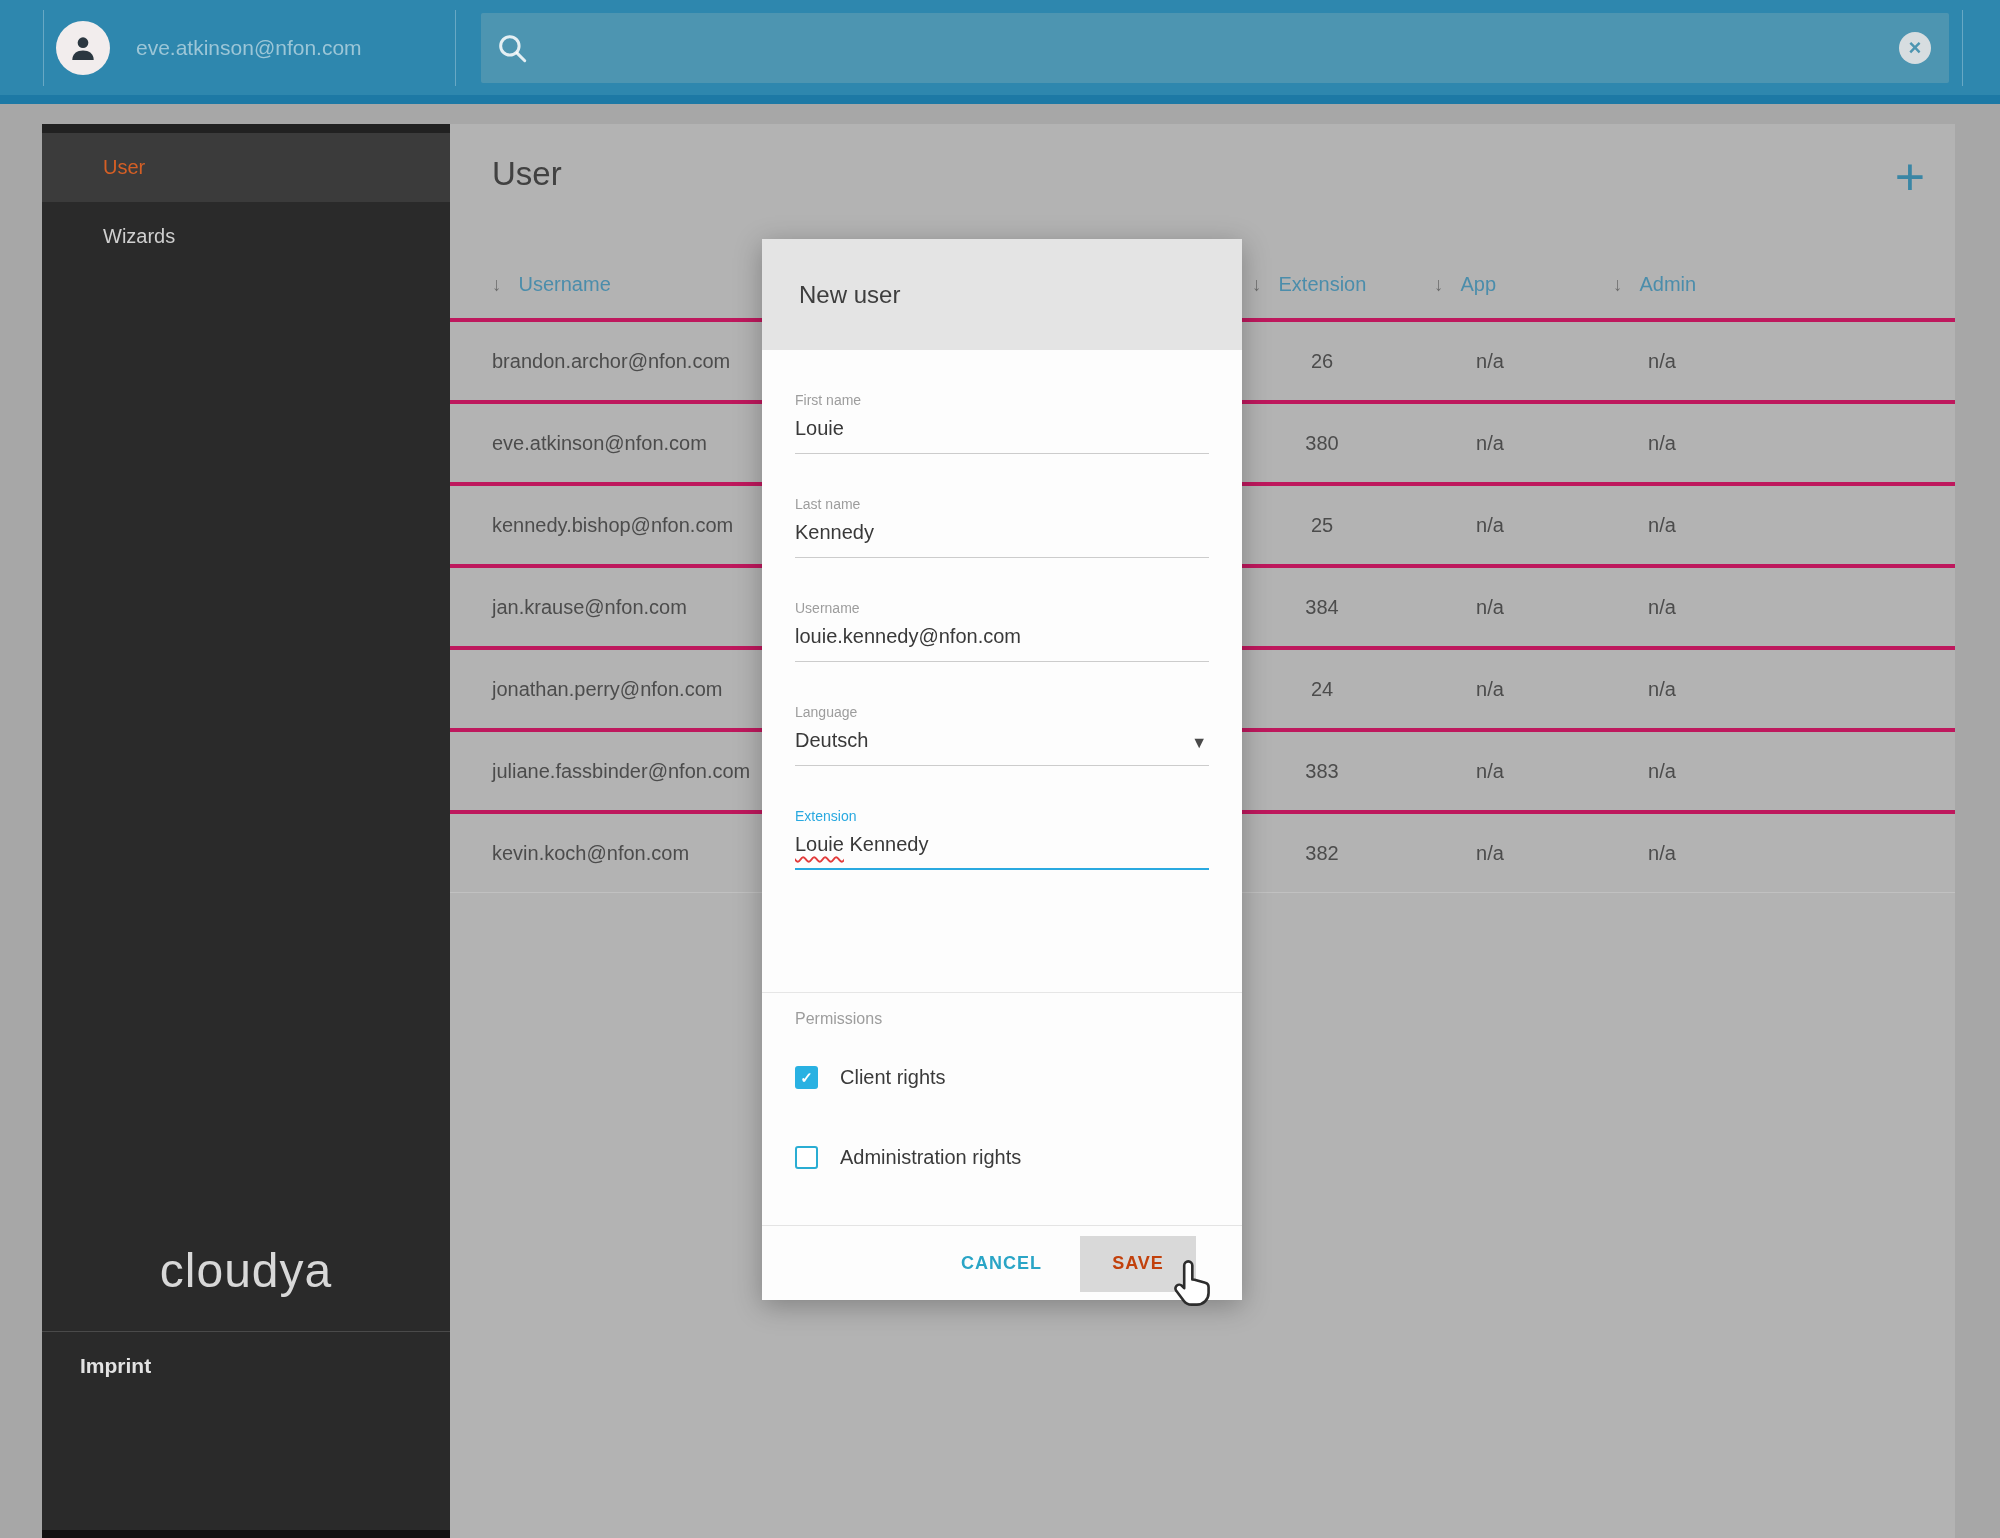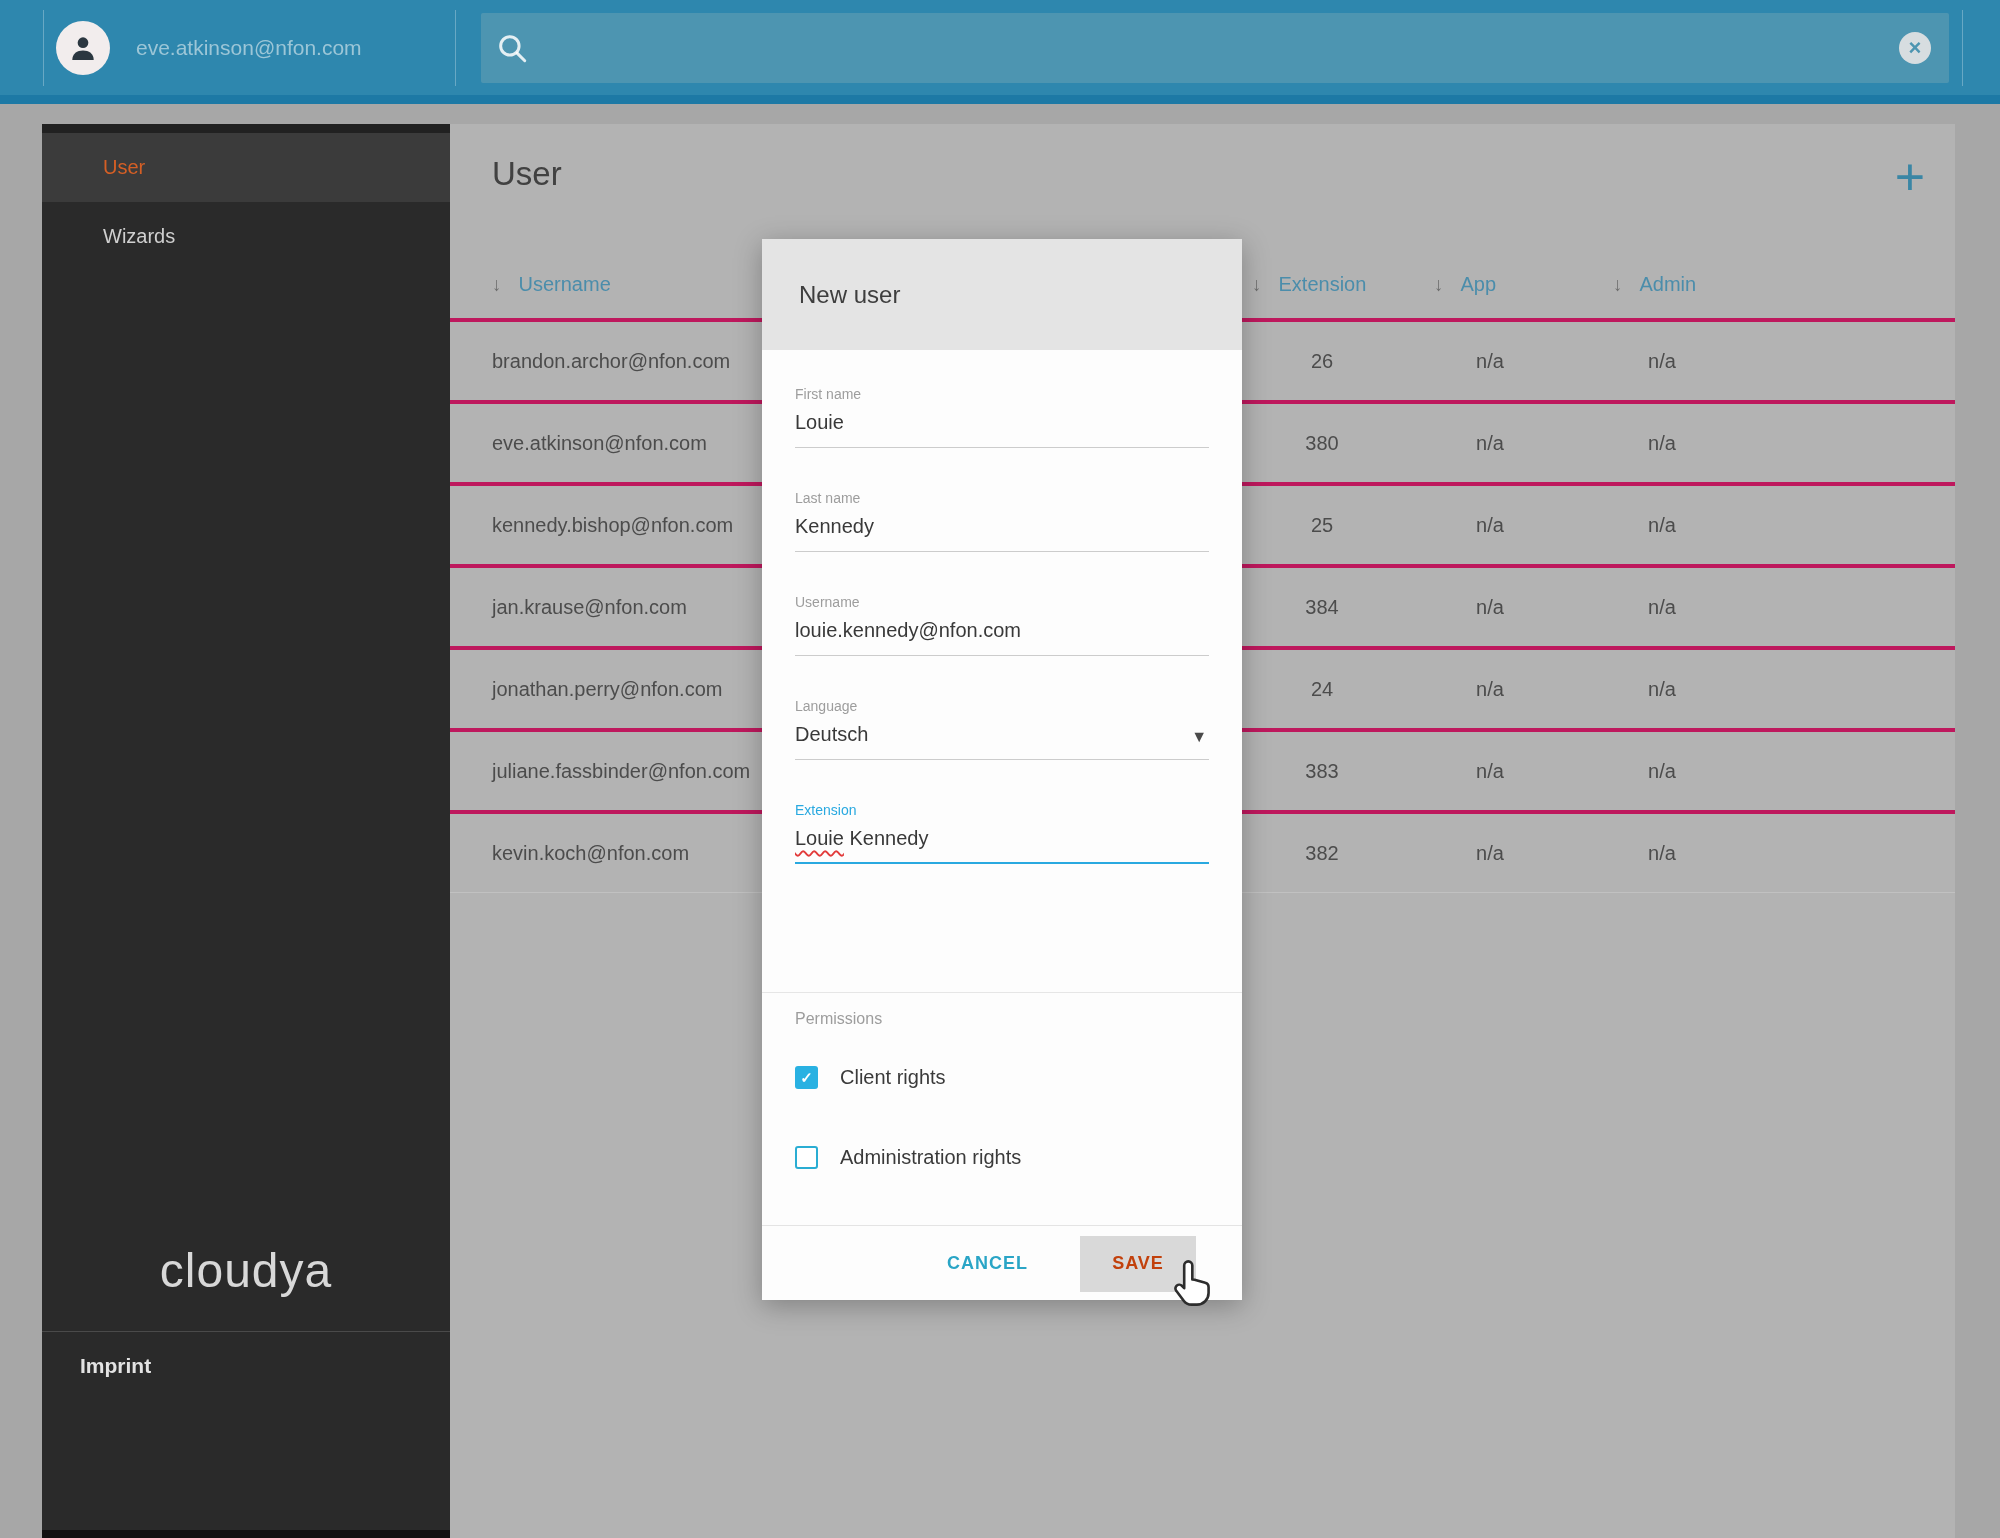--- a/index.html
+++ b/index.html
@@ -51,7 +51,7 @@
   .modal-header{height:111px;background:#e4e4e4;display:flex;align-items:center;padding-left:37px;font-size:24px;color:#3e3e3e;}
   .modal-fields{position:absolute;left:33px;top:111px;width:414px;}
   .field{position:absolute;left:0;width:414px;}
-  .field-label{font-size:14px;color:#9d9d9d;}
+  .field-label{font-size:14px;color:#9d9d9d;margin-top:6px;}
   .field-value{margin-top:9px;font-size:20px;color:#393939;padding-bottom:13px;border-bottom:1px solid #cccccc;position:relative;white-space:nowrap;cursor:text;}
   .field.focused .field-label{color:#29a9e0;}
   .field.focused .field-value{border-bottom:2px solid #29a9e0;padding-bottom:12px;}

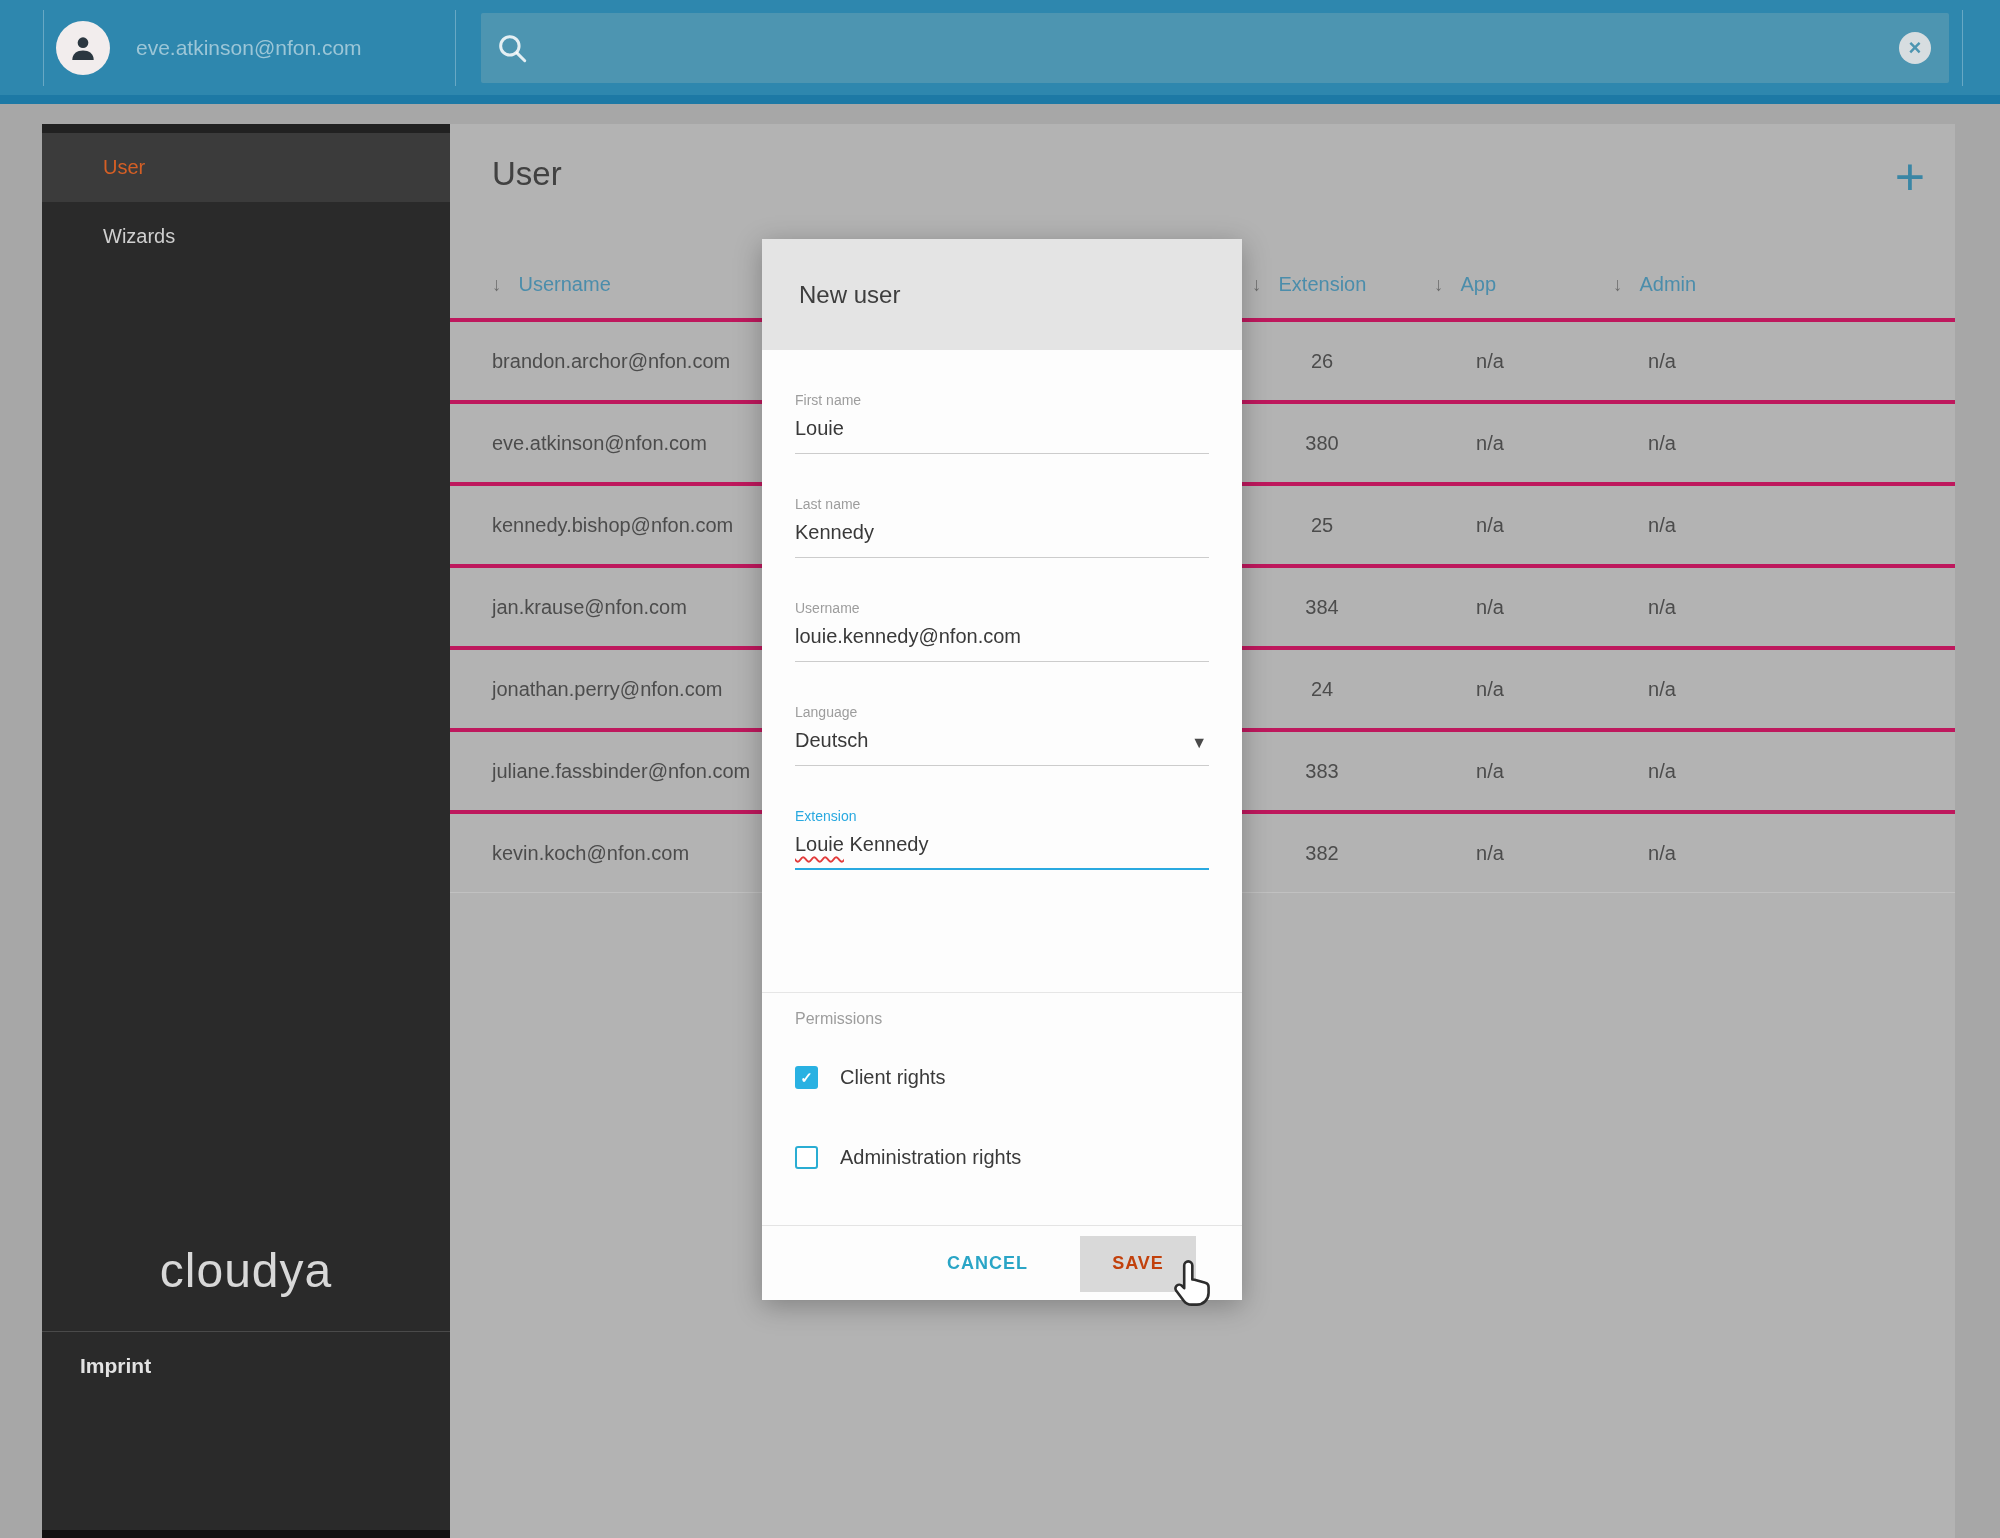--- a/index.html
+++ b/index.html
@@ -67,7 +67,7 @@
   .checkbox.unchecked{border:2px solid #2aadd3;background:#ffffff;}
   .check-label{font-size:20px;color:#3a3a3a;}
   .modal-footer{position:absolute;left:0;right:0;top:986px;height:75px;border-top:1px solid #e4e4e4;display:flex;align-items:center;justify-content:flex-end;}
-  .cancel-btn{background:none;border:none;color:#2aa5c6;font-size:18px;font-weight:bold;letter-spacing:1px;margin-right:46px;cursor:pointer;font-family:inherit;}
+  .cancel-btn{background:none;border:none;color:#2aa5c6;font-size:18px;font-weight:bold;letter-spacing:1px;margin-right:32px;cursor:pointer;font-family:inherit;}
   .save-btn{width:116px;height:56px;background:#d9d9d9;border:none;color:#c2410c;font-size:18px;font-weight:bold;letter-spacing:1px;margin-right:46px;cursor:pointer;font-family:inherit;}
   
   .cursor-icon{position:absolute;left:1166px;top:1258px;width:52px;height:52px;z-index:20;pointer-events:none;}

